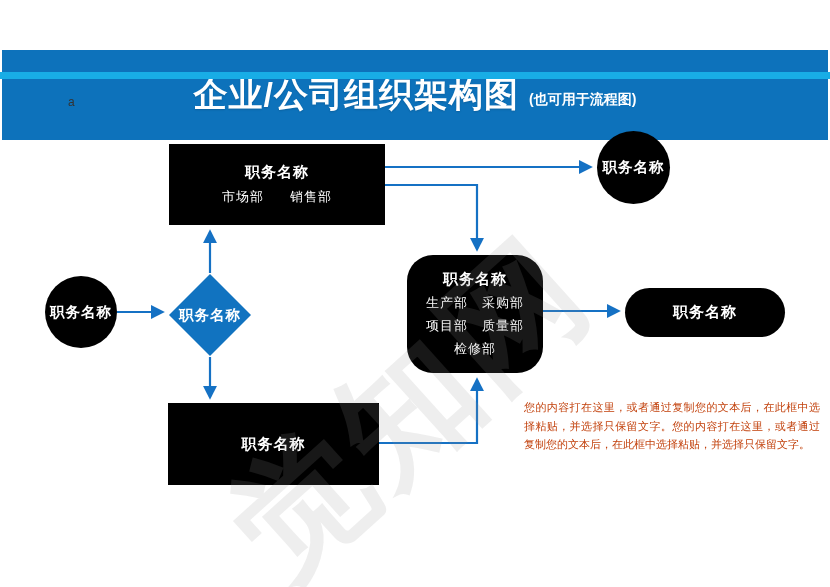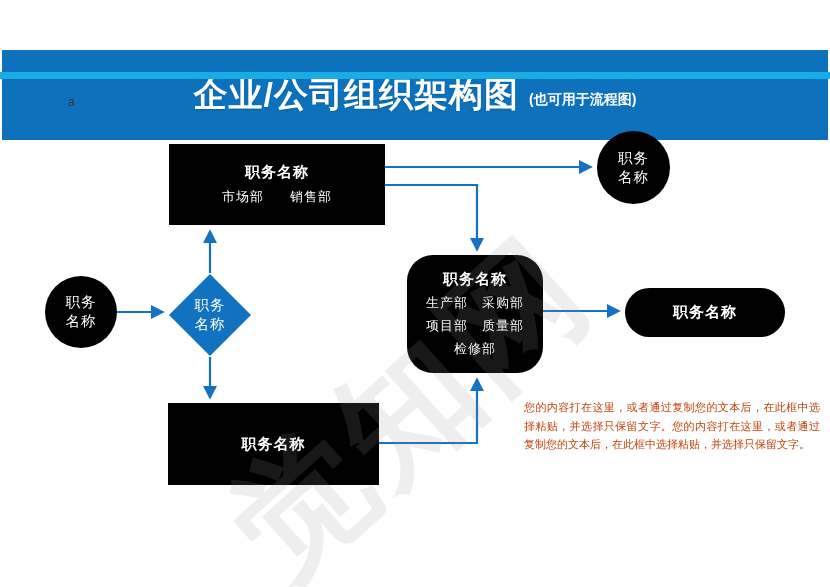--- a/index.html
+++ b/index.html
@@ -47,9 +47,9 @@
   .node-title { font-weight:bold; font-size:15px; text-align:center; letter-spacing:1px; }
   .dept-row { display:flex; justify-content:center; gap:26px; font-size:13px; letter-spacing:1px; }
   .two-line-label {
-    position:absolute; inset:0; display:flex; flex-direction:column;
+    position:absolute; inset:0; display:flex; flex-direction:row;
     align-items:center; justify-content:center;
-    font-weight:normal; font-size:14.5px; line-height:1.3; letter-spacing:1px;
+    font-weight:bold; font-size:14.5px; line-height:1.3; letter-spacing:1px;
     color:#ffffff; z-index:2;
   }
 

